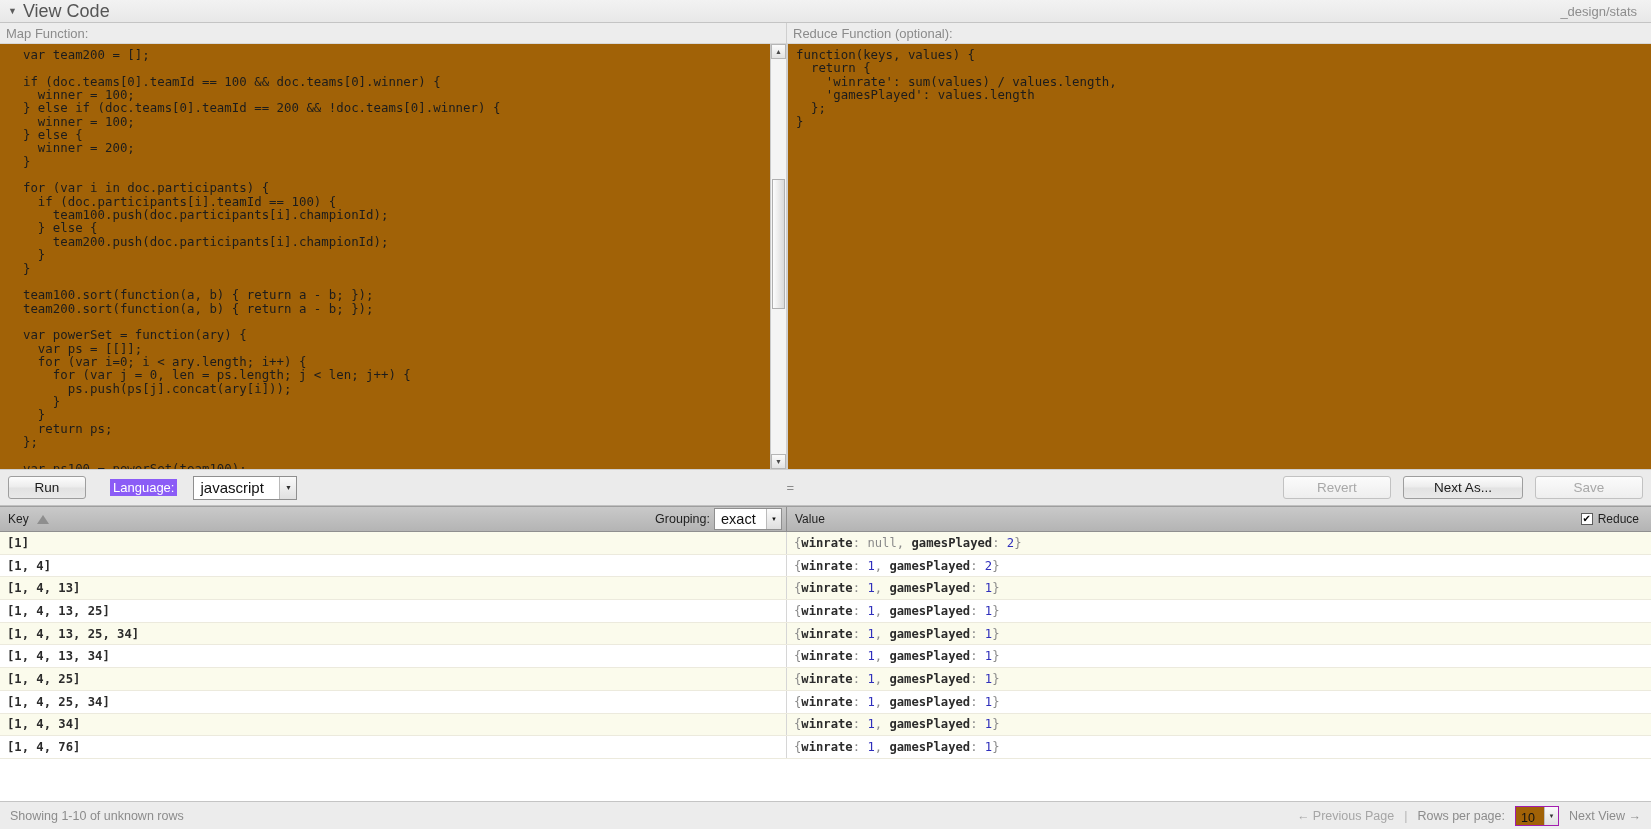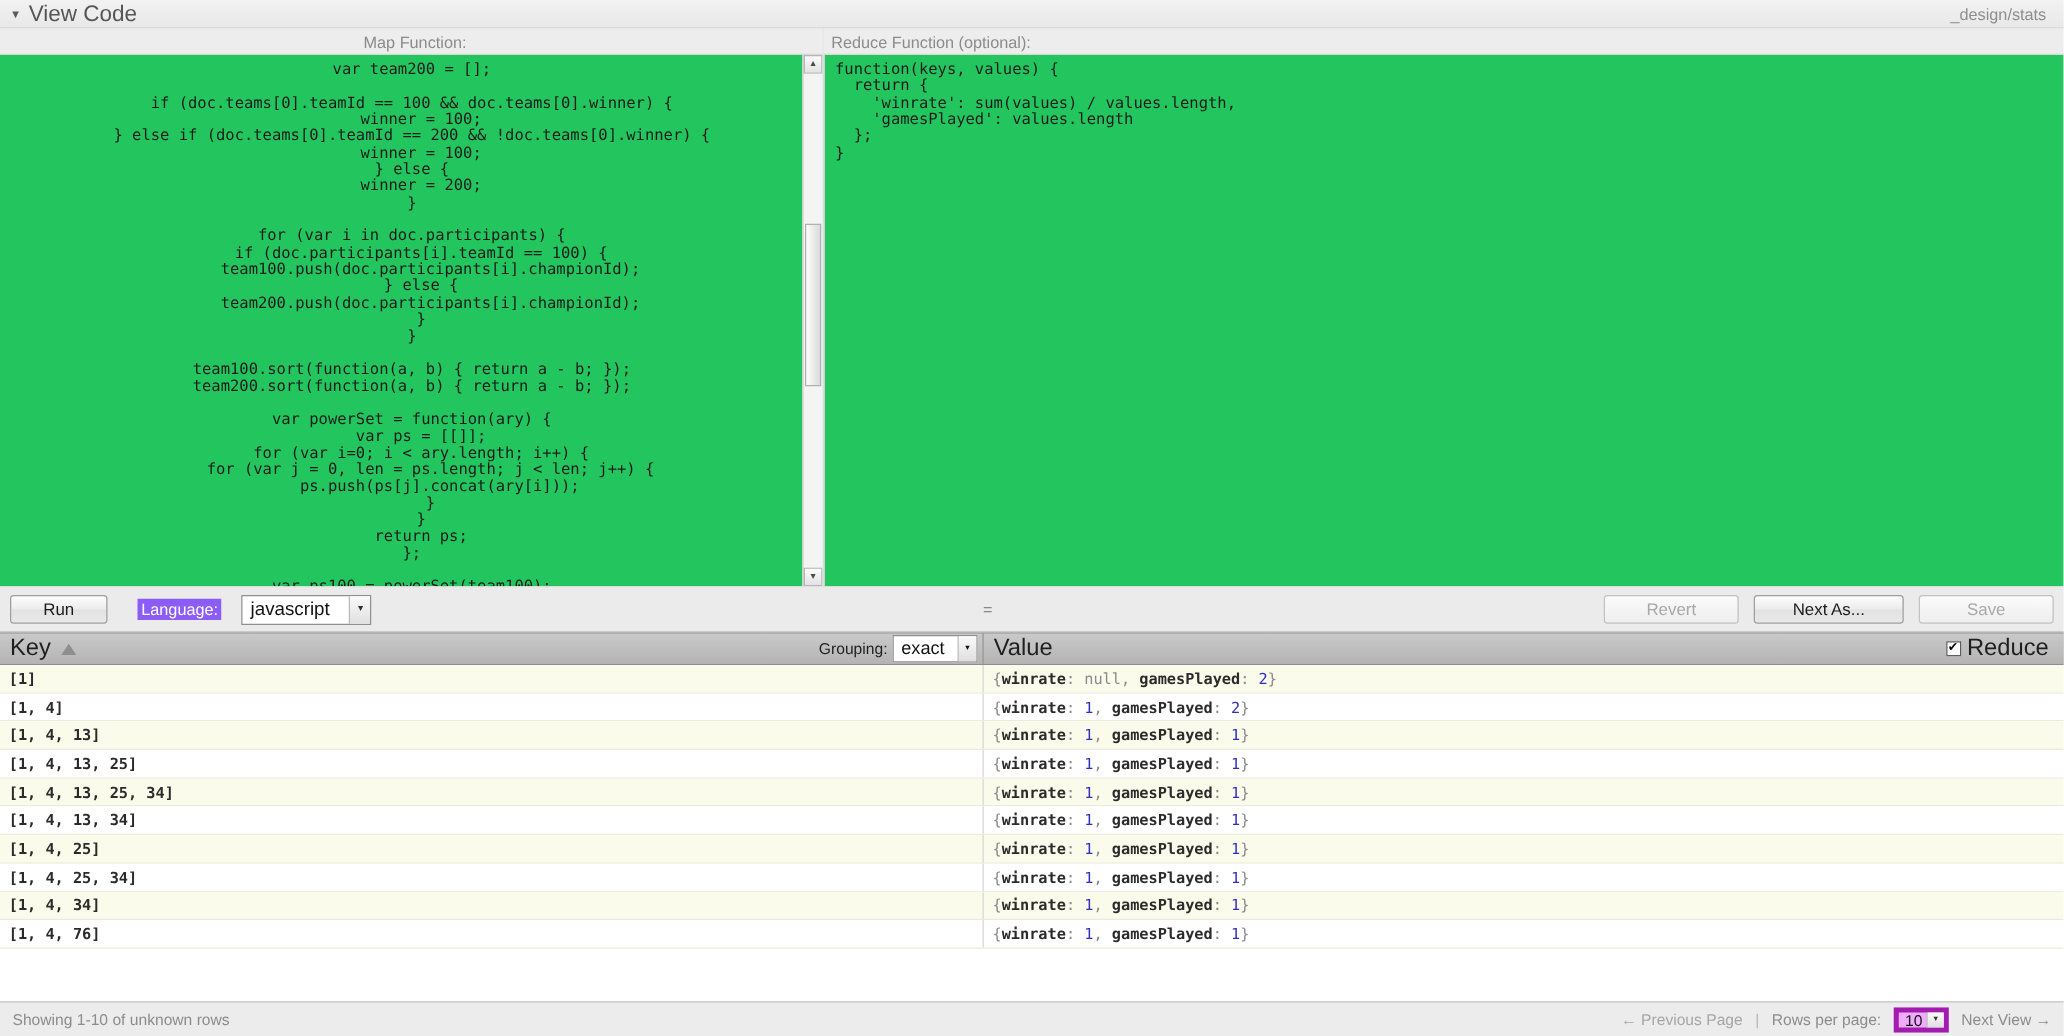--- a/index.html
+++ b/index.html
@@ -51,7 +51,7 @@
     position: relative;
     background: #fff;
   }
-  .pane.left { width: 659px; border-right: 1px solid #cfcfcf; text-align: center; }
+  .pane.left { width: 787px; border-right: 1px solid #cfcfcf; }
   .pane.right { flex: 1; }
   .pane-label {
     height: 21px;

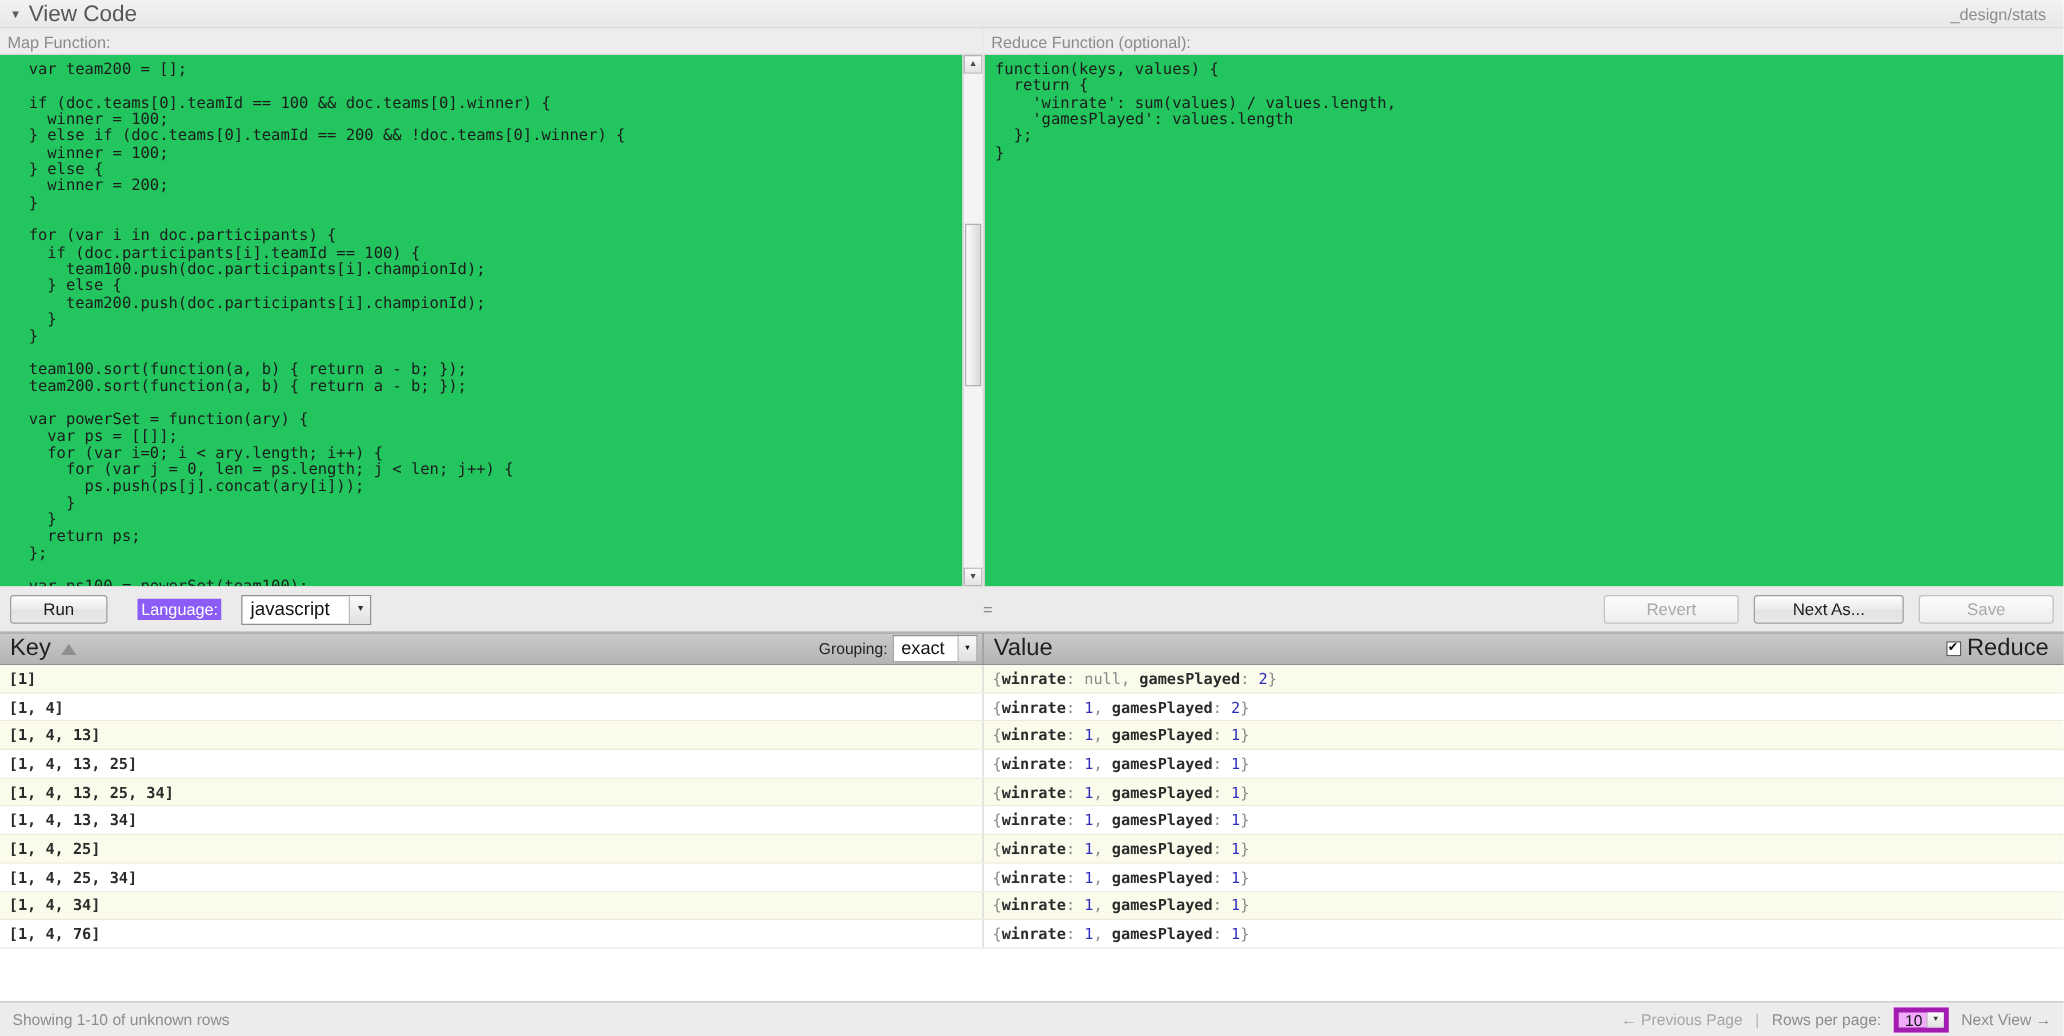--- a/index.html
+++ b/index.html
@@ -75,7 +75,7 @@
     white-space: pre;
     color: #1c1c1c;
     overflow: hidden;
-    background: #22c55e;
+    background: #a16207;
     border-left: 1px solid #d0d0d0;
   }
   .pane.left .editor { border-left: none; border-right: none; }

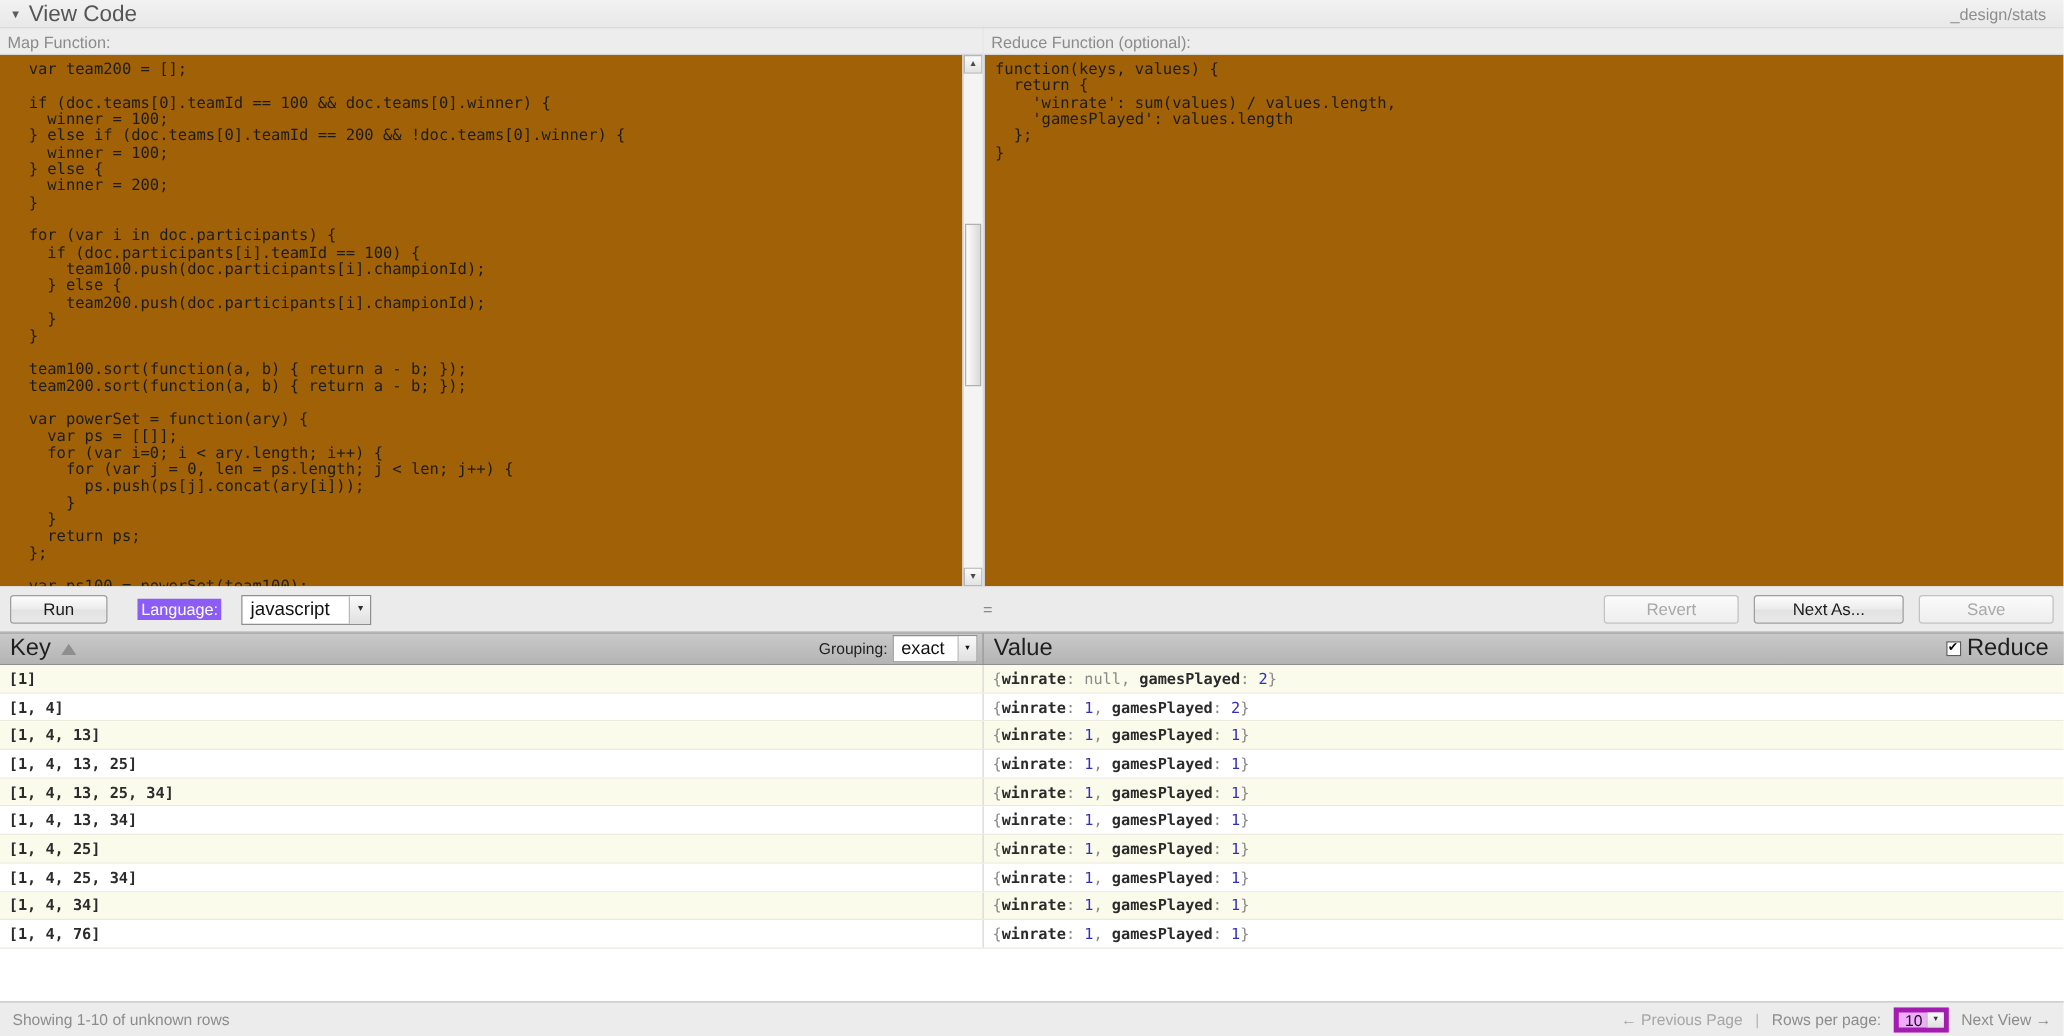--- a/index.html
+++ b/index.html
@@ -169,7 +169,7 @@
   }
   .res-head .col.key { width: 787px; border-right: 1px solid #8f8f8f; padding-left: 8px; }
   .res-head .col.value { flex: 1; padding-left: 8px; }
-  .res-head .htext { font-size: 19px; color: #1f1f1f; }
+  .res-head .htext { font-size: 12px; color: #1f1f1f; }
   .sort-arrow {
     margin-left: 8px;
     width: 0; height: 0;

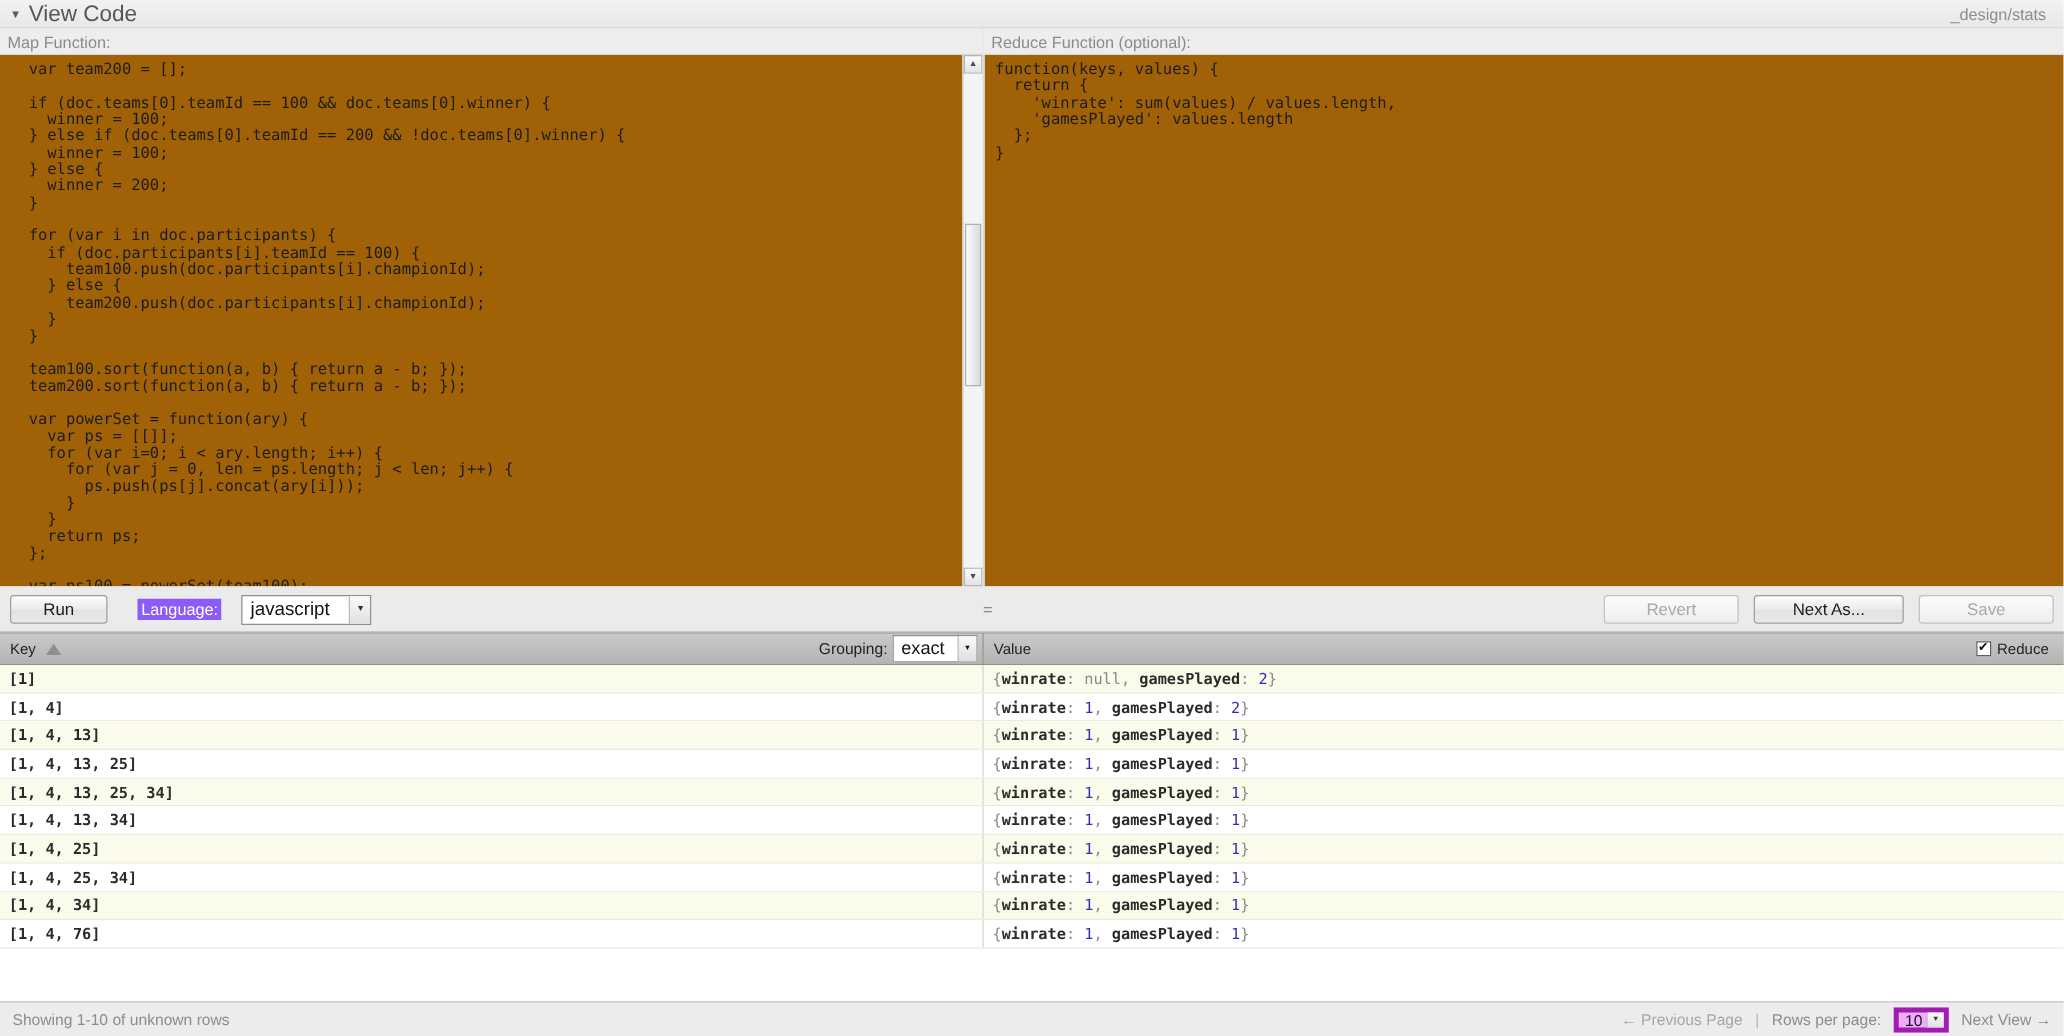--- a/index.html
+++ b/index.html
@@ -240,8 +240,8 @@
   .footer .next { color: #8c8c8c; }
   .rpp-select {
     height: 20px; min-width: 44px;
-    background: #f0abfc; border: 4px solid #a21caf;
-    display: inline-flex; align-items: flex-start;
+    background: #a16207; border: 1px solid #a21caf;
+    display: inline-flex; align-items: flex-end;
     font-size: 12.5px; color: #111; padding-left: 5px;
   }
   .rpp-select .arr {

